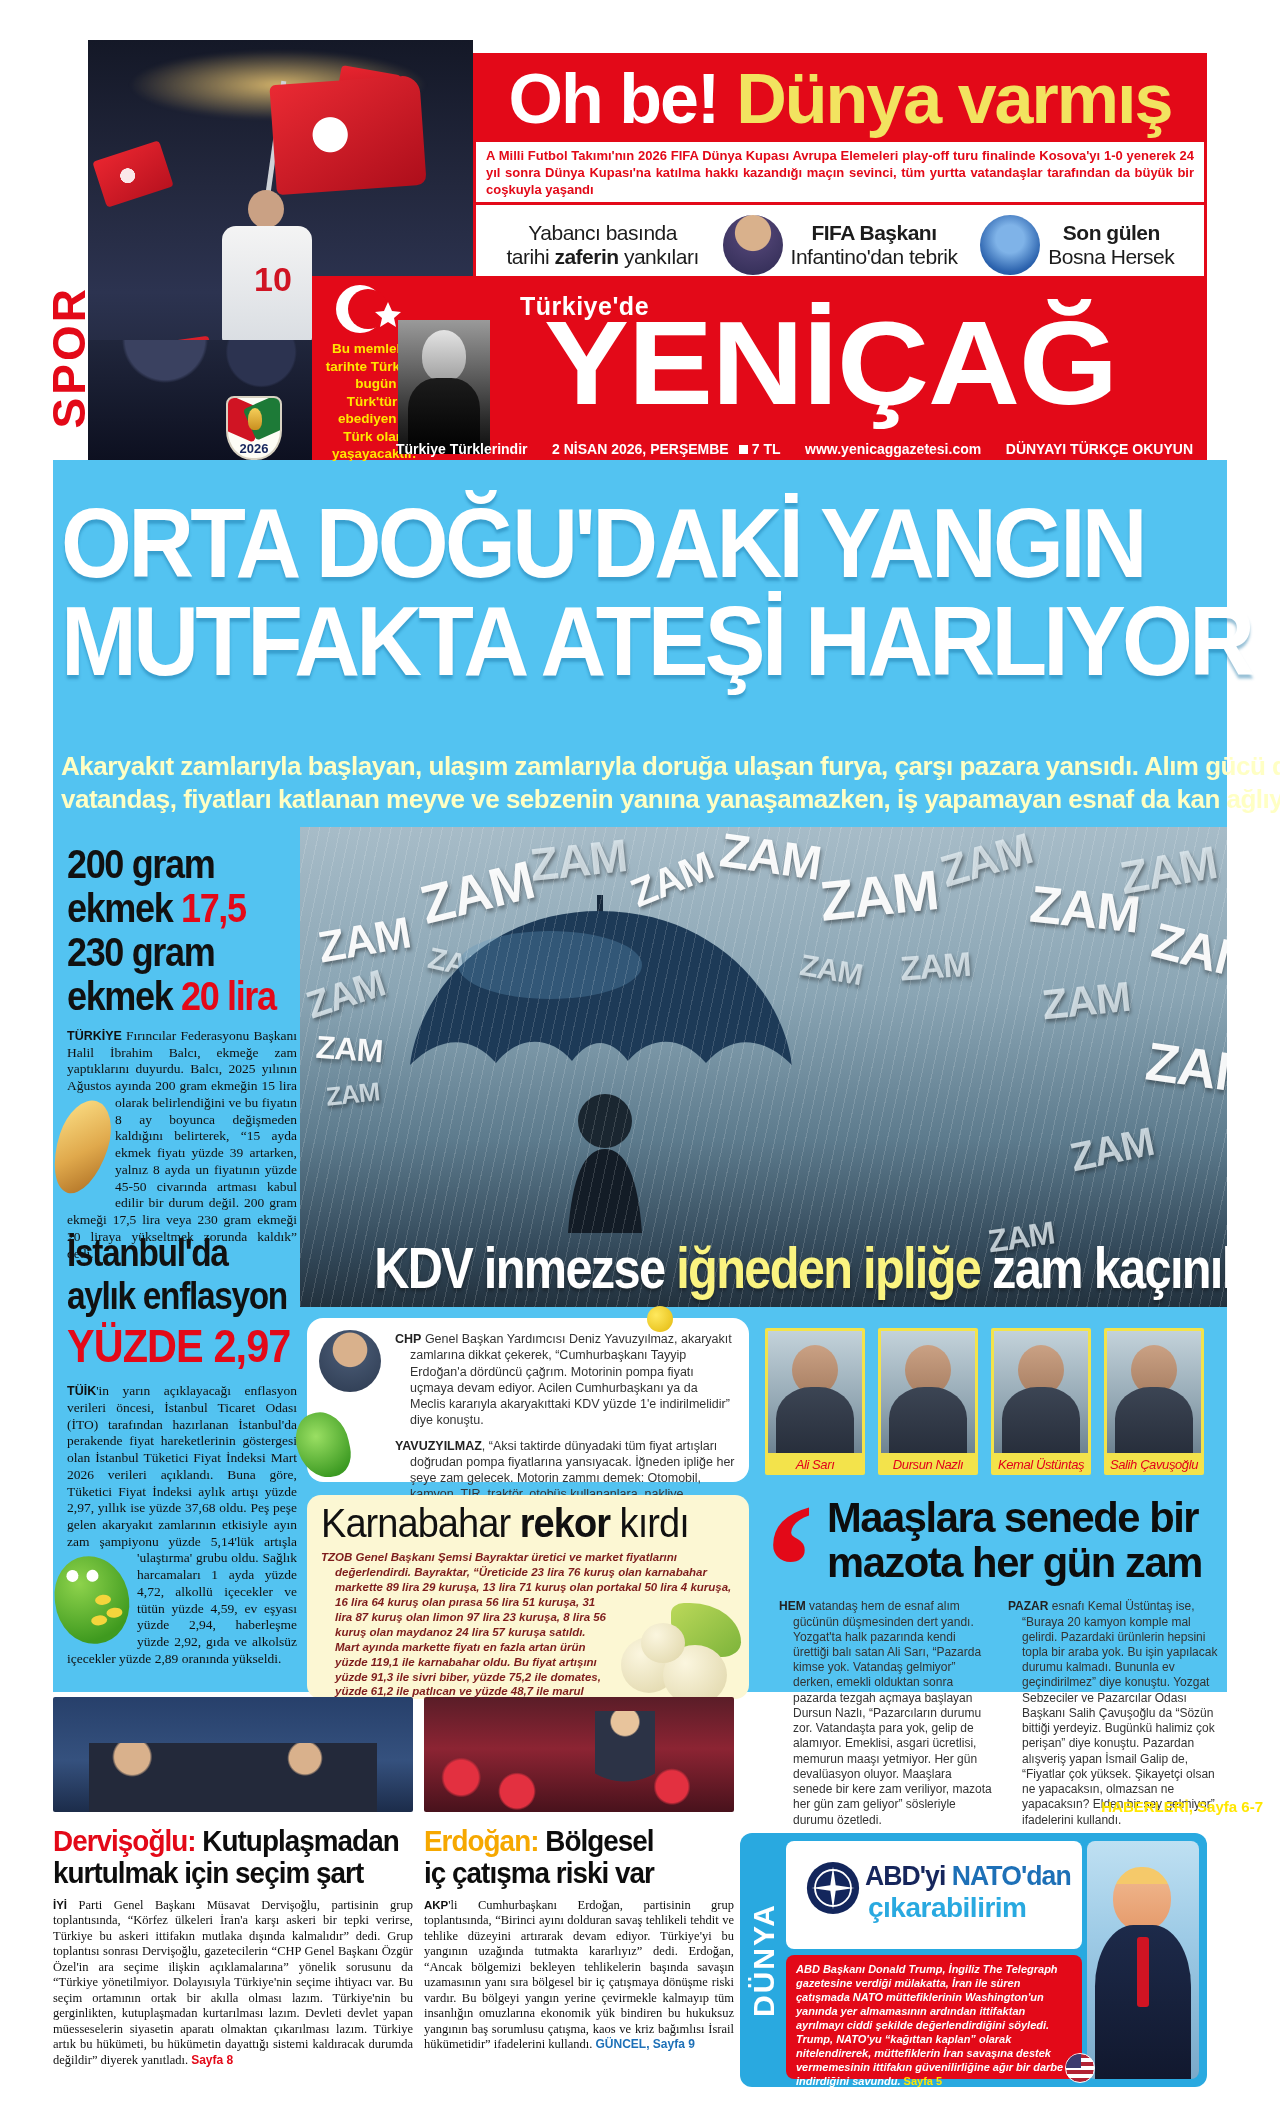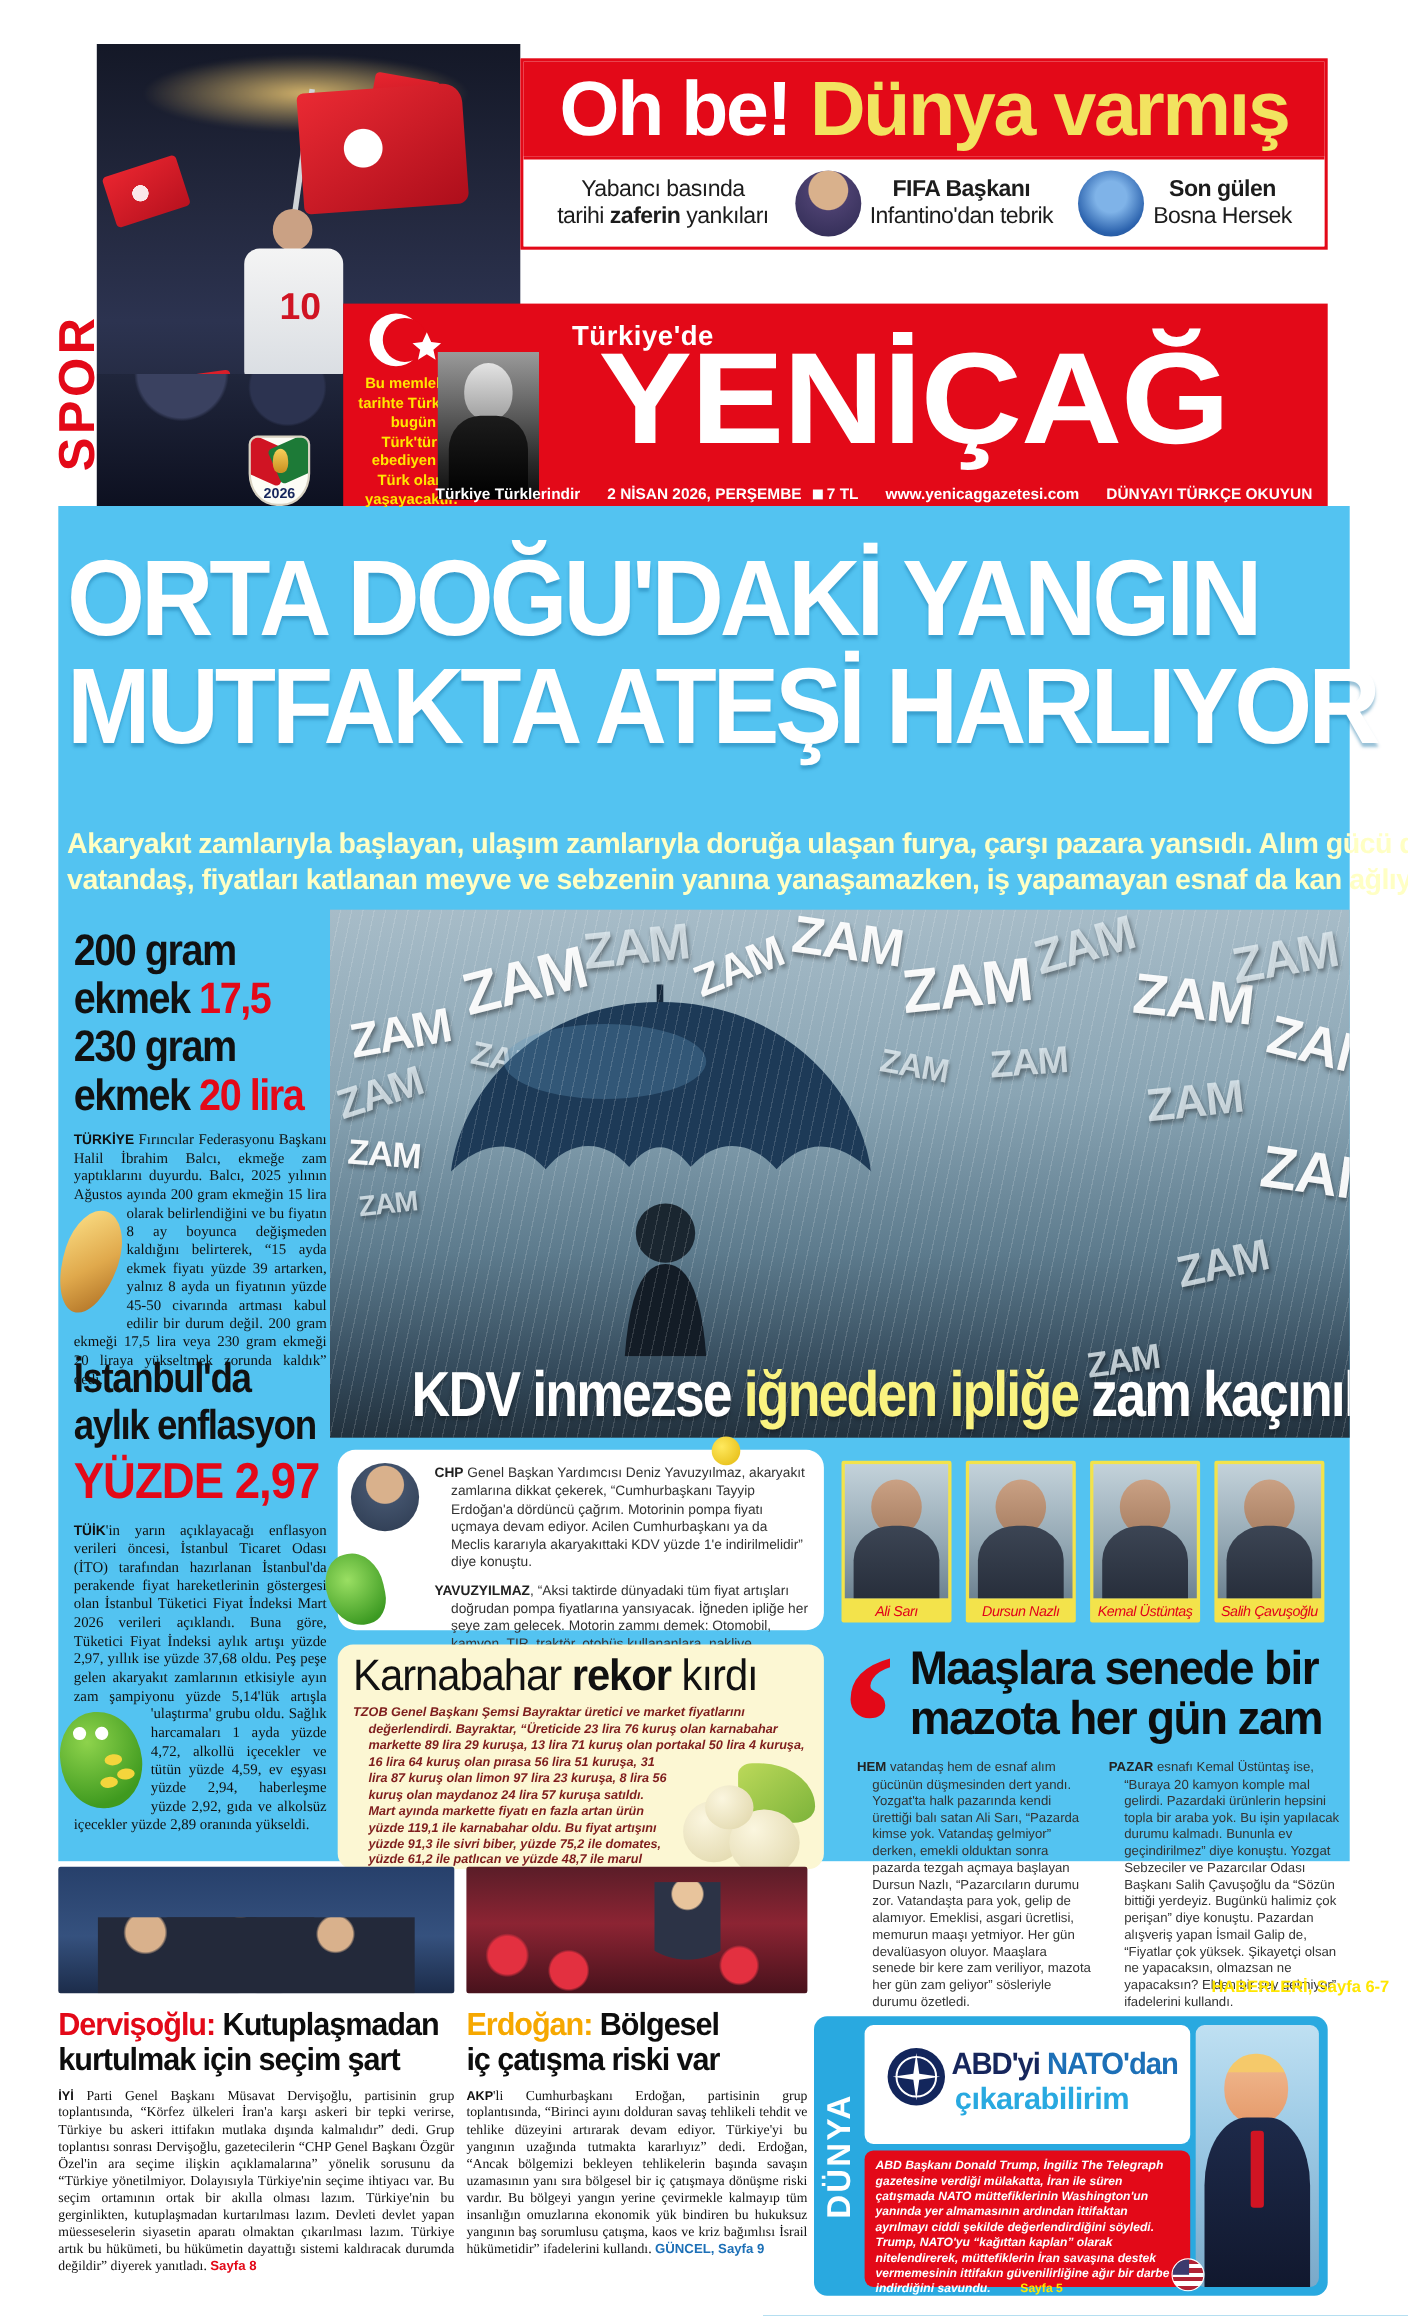--- a/index.html
+++ b/index.html
@@ -249,6 +249,7 @@
       <span class="w">Oh be!</span>
       <span class="y">Dünya varmış</span>
     </div>
+    <div class="banner-sub">A Milli Futbol Takımı'nın 2026 FIFA Dünya Kupası Avrupa Elemeleri play-off turu finalinde Kosova'yı 1-0 yenerek 24 yıl sonra Dünya Kupası'na katılma hakkı kazandığı maçın sevinci, tüm yurtta vatandaşlar tarafından da büyük bir coşkuyla yaşandı</div>
     <div class="news-strip">
       <div class="strip-item">
         <div class="strip-text">

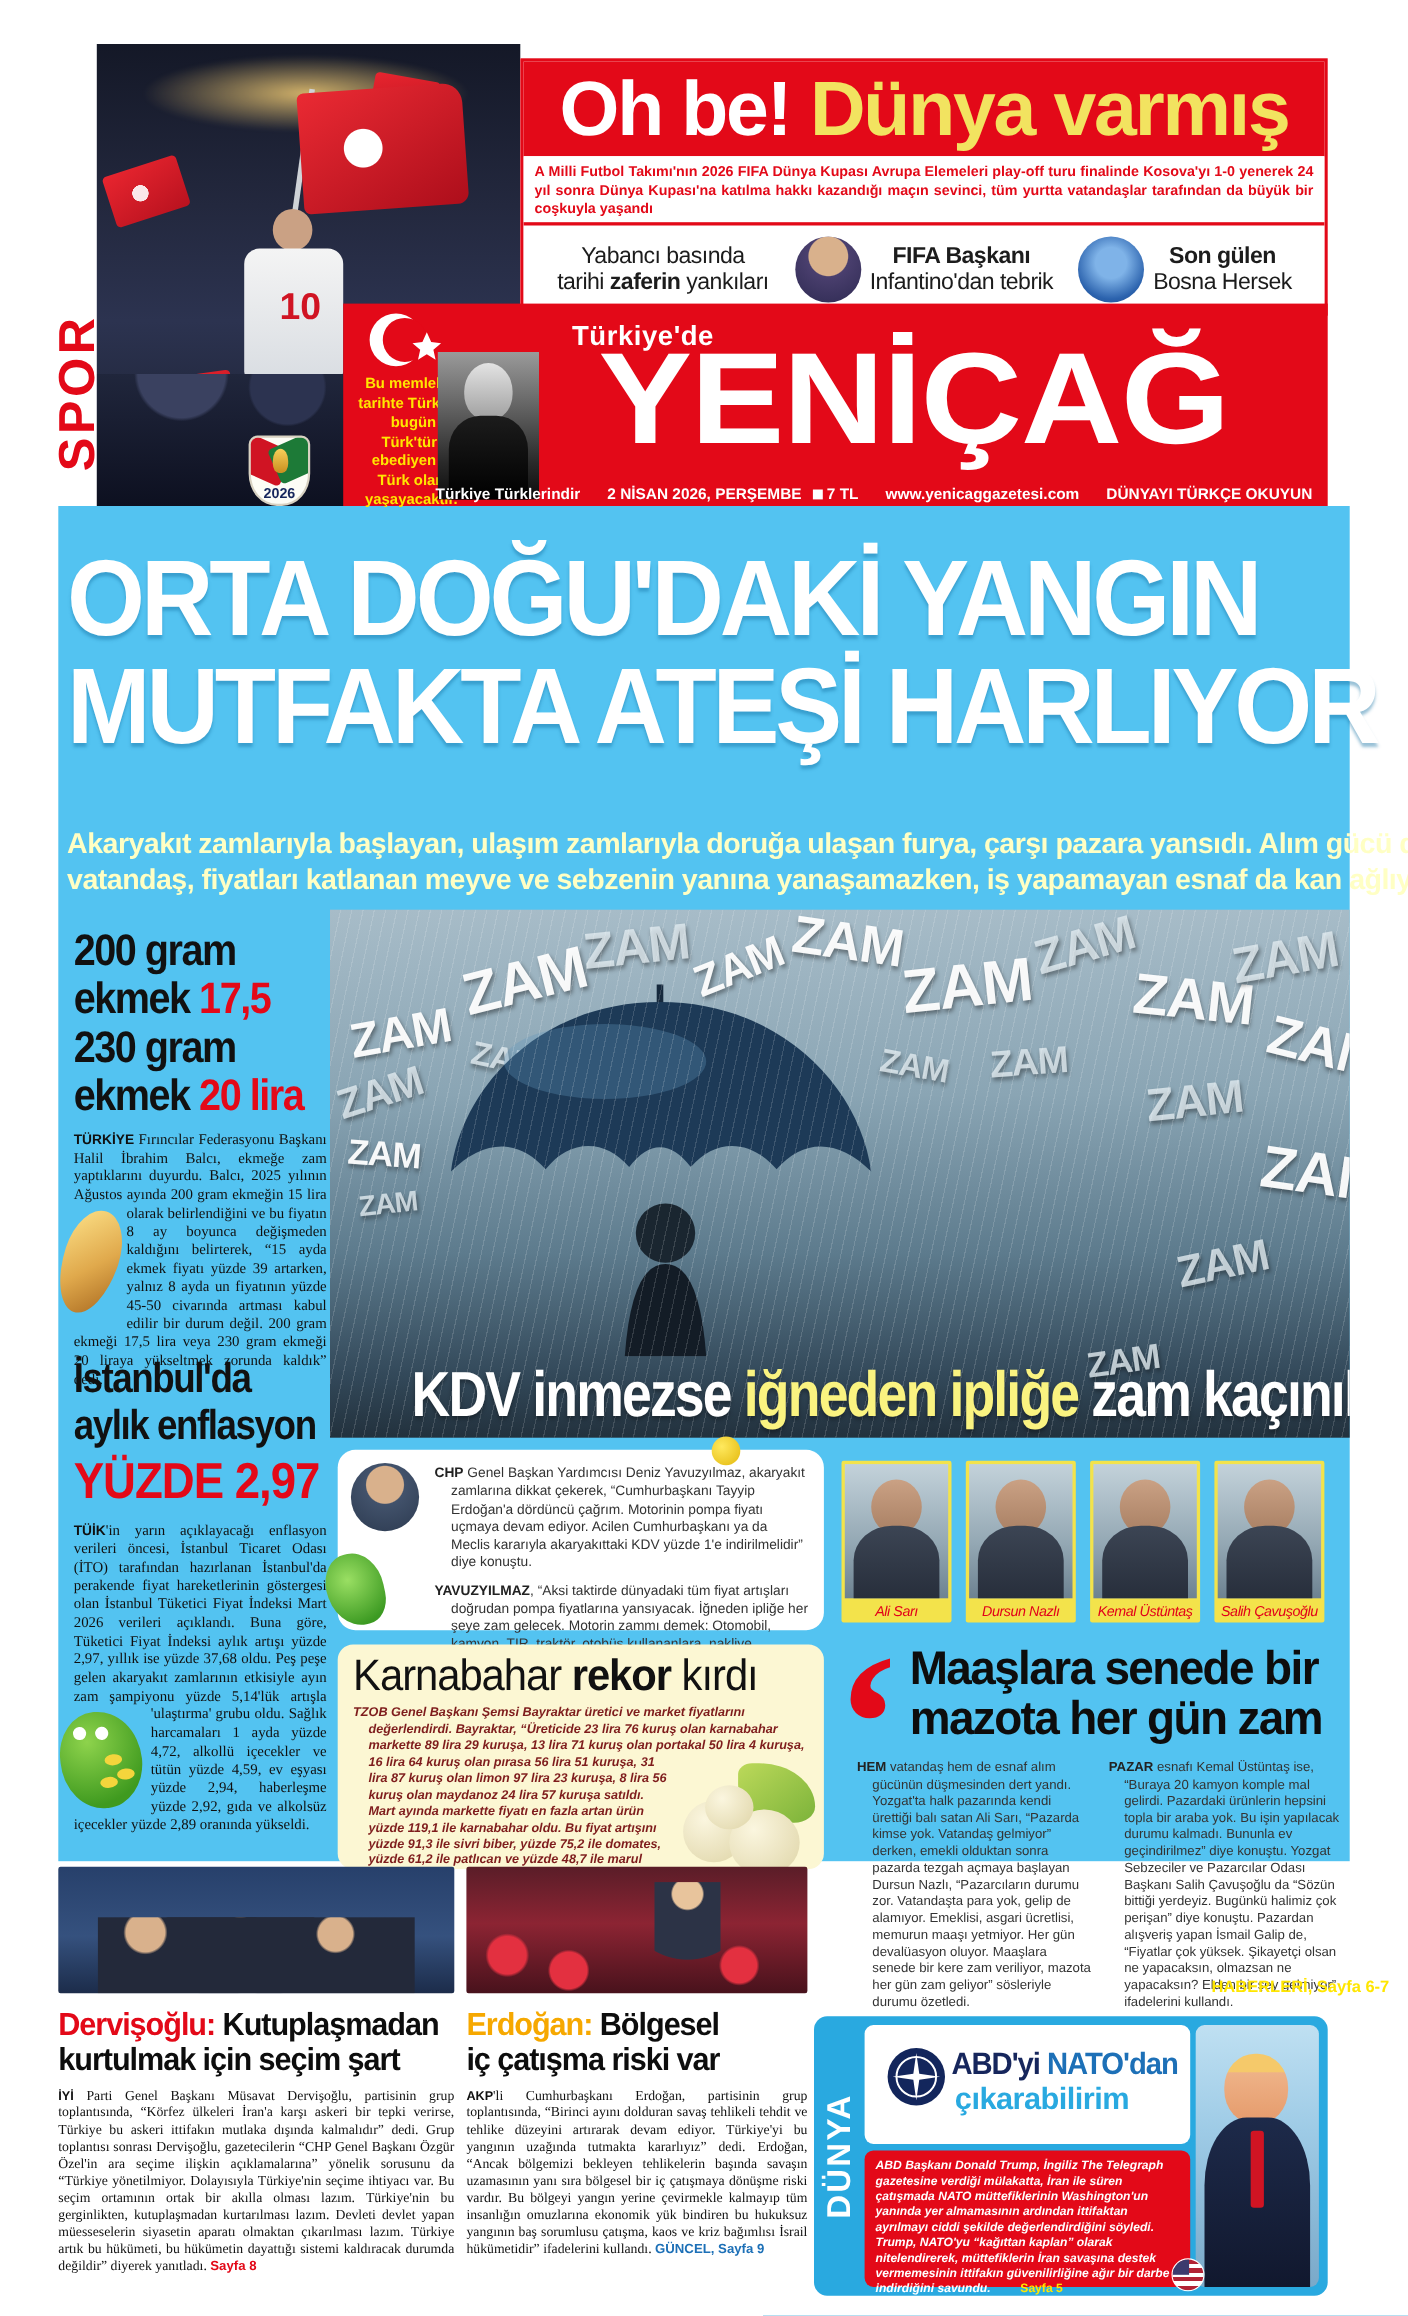--- a/index.html
+++ b/index.html
@@ -203,7 +203,7 @@
   .nato-h2 { font-weight:700; font-size:28px; color:#29a9e0; letter-spacing:-0.5px; }
   .nato-red { position:absolute; left:46px; top:122px; width:296px; height:124px; background:#e30918; border-radius:8px;
         padding:8px 10px; color:#fff; font-weight:700; font-style:italic; font-size:11px; line-height:1.27; }
-  .nato-red .pg { color:#ffe600; font-style:normal;margin-left:24px; }
+  .nato-red .pg { color:#ffe600; font-style:normal; }
   .trump { position:absolute; right:8px; top:8px; width:112px; height:238px; border-radius:8px; overflow:hidden;
         background:linear-gradient(180deg,#bfe0f2 0%,#9ecbe6 40%,#7aa9c9 100%); }
   .trump::before { content:""; position:absolute; left:26px; top:26px; width:58px; height:64px; border-radius:48%;

